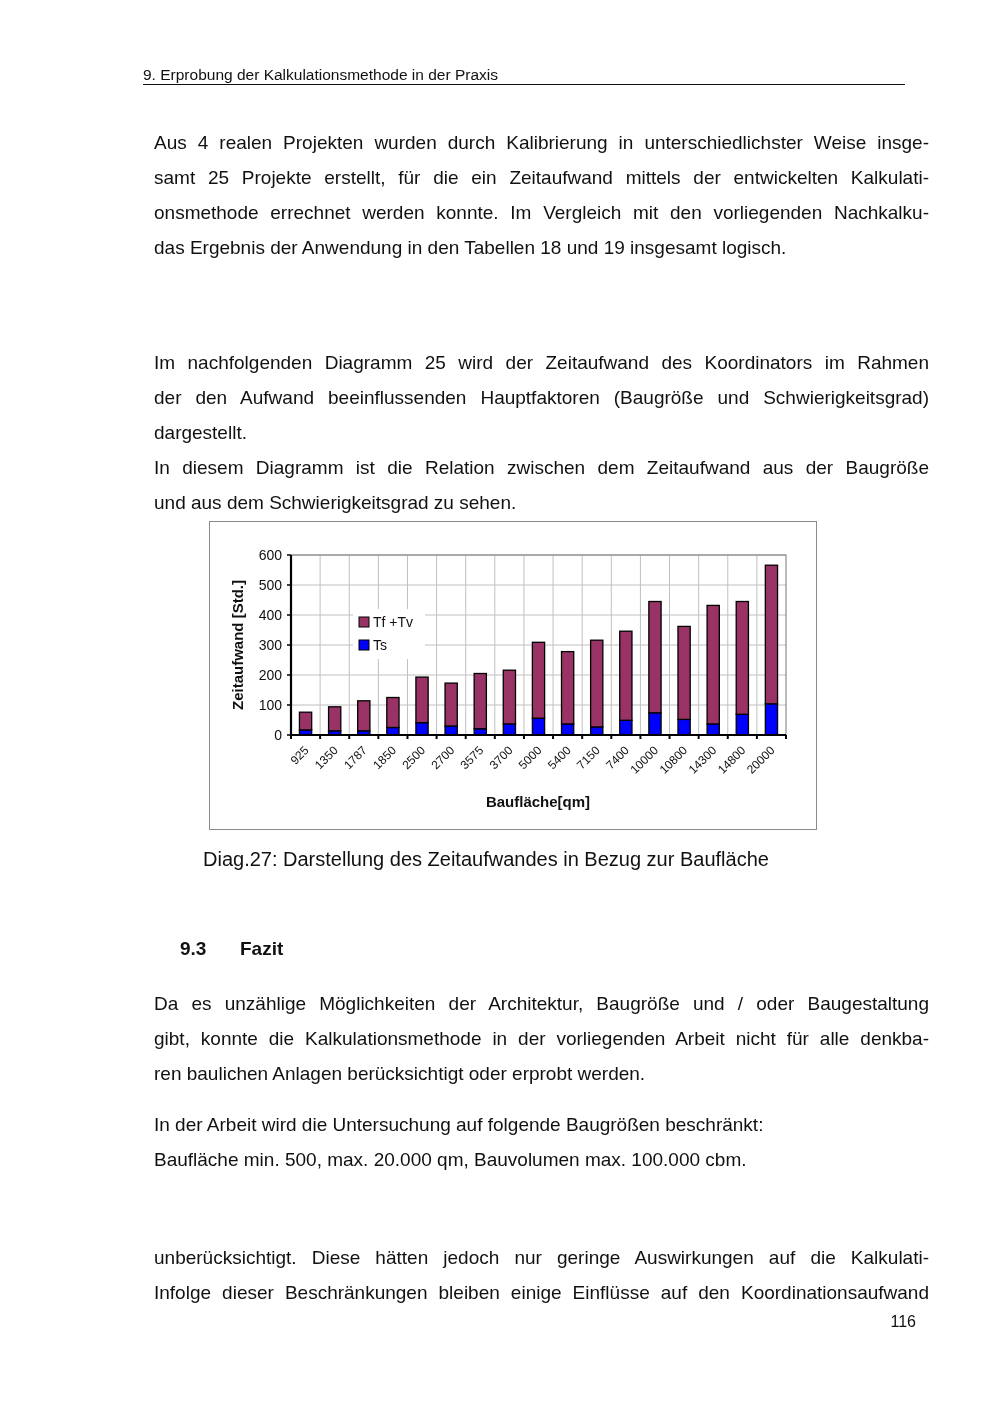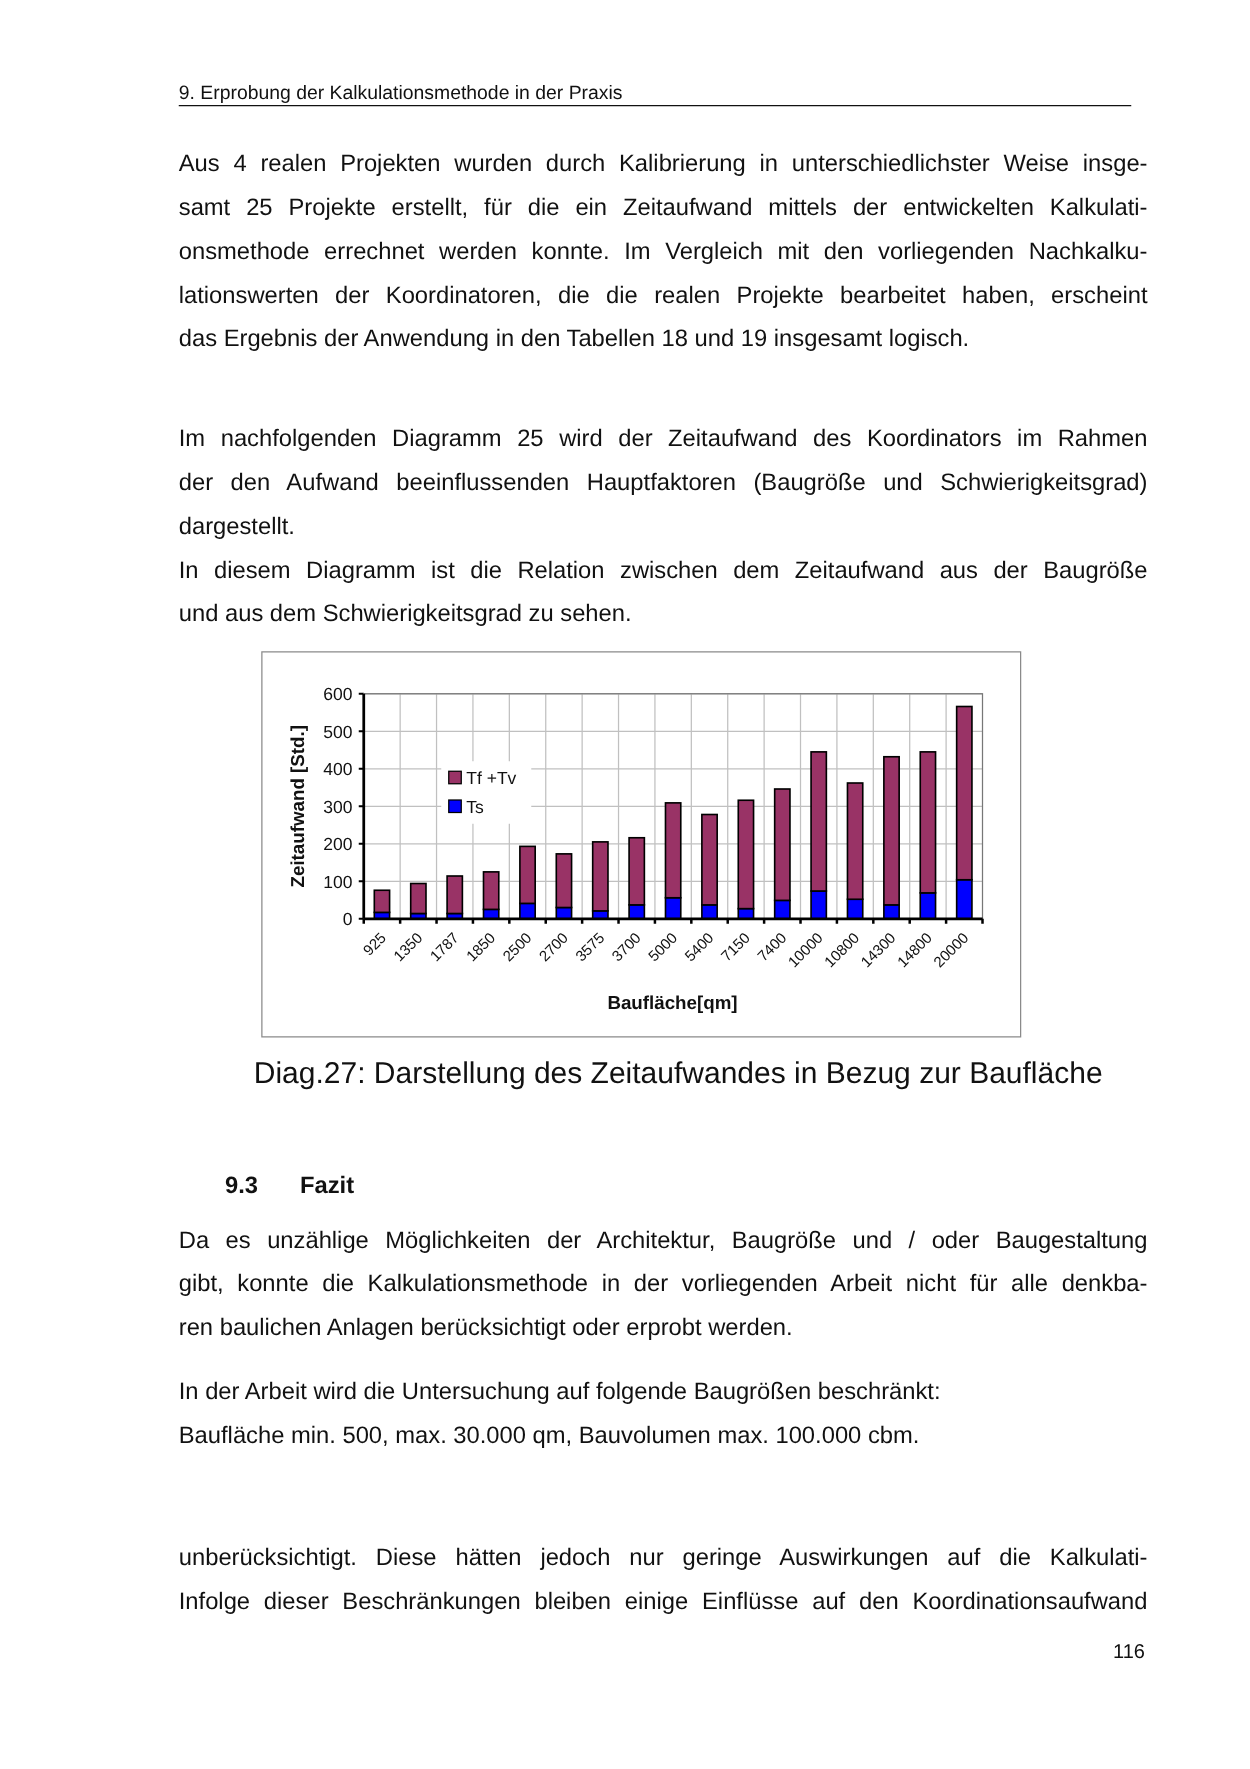--- a/index.html
+++ b/index.html
@@ -8,7 +8,7 @@
   .header { position: absolute; left: 143px; top: 66px; width: 762px;
             font-size: 15.5px; border-bottom: 1px solid #111; padding-bottom: 0; line-height: 18px; }
   .para { position: absolute; left: 143px; width: 775px; font-size: 19px; line-height: 35px;
-          text-align: justify; margin: 0; }
+          text-align: justify; margin: 11px; }
   .para .line { display: block; text-align: justify; text-align-last: justify; white-space: nowrap; }
   .para .line.last { text-align-last: left; }
   .chart-frame { position: absolute; left: 209px; top: 521px; width: 606px; height: 307px;

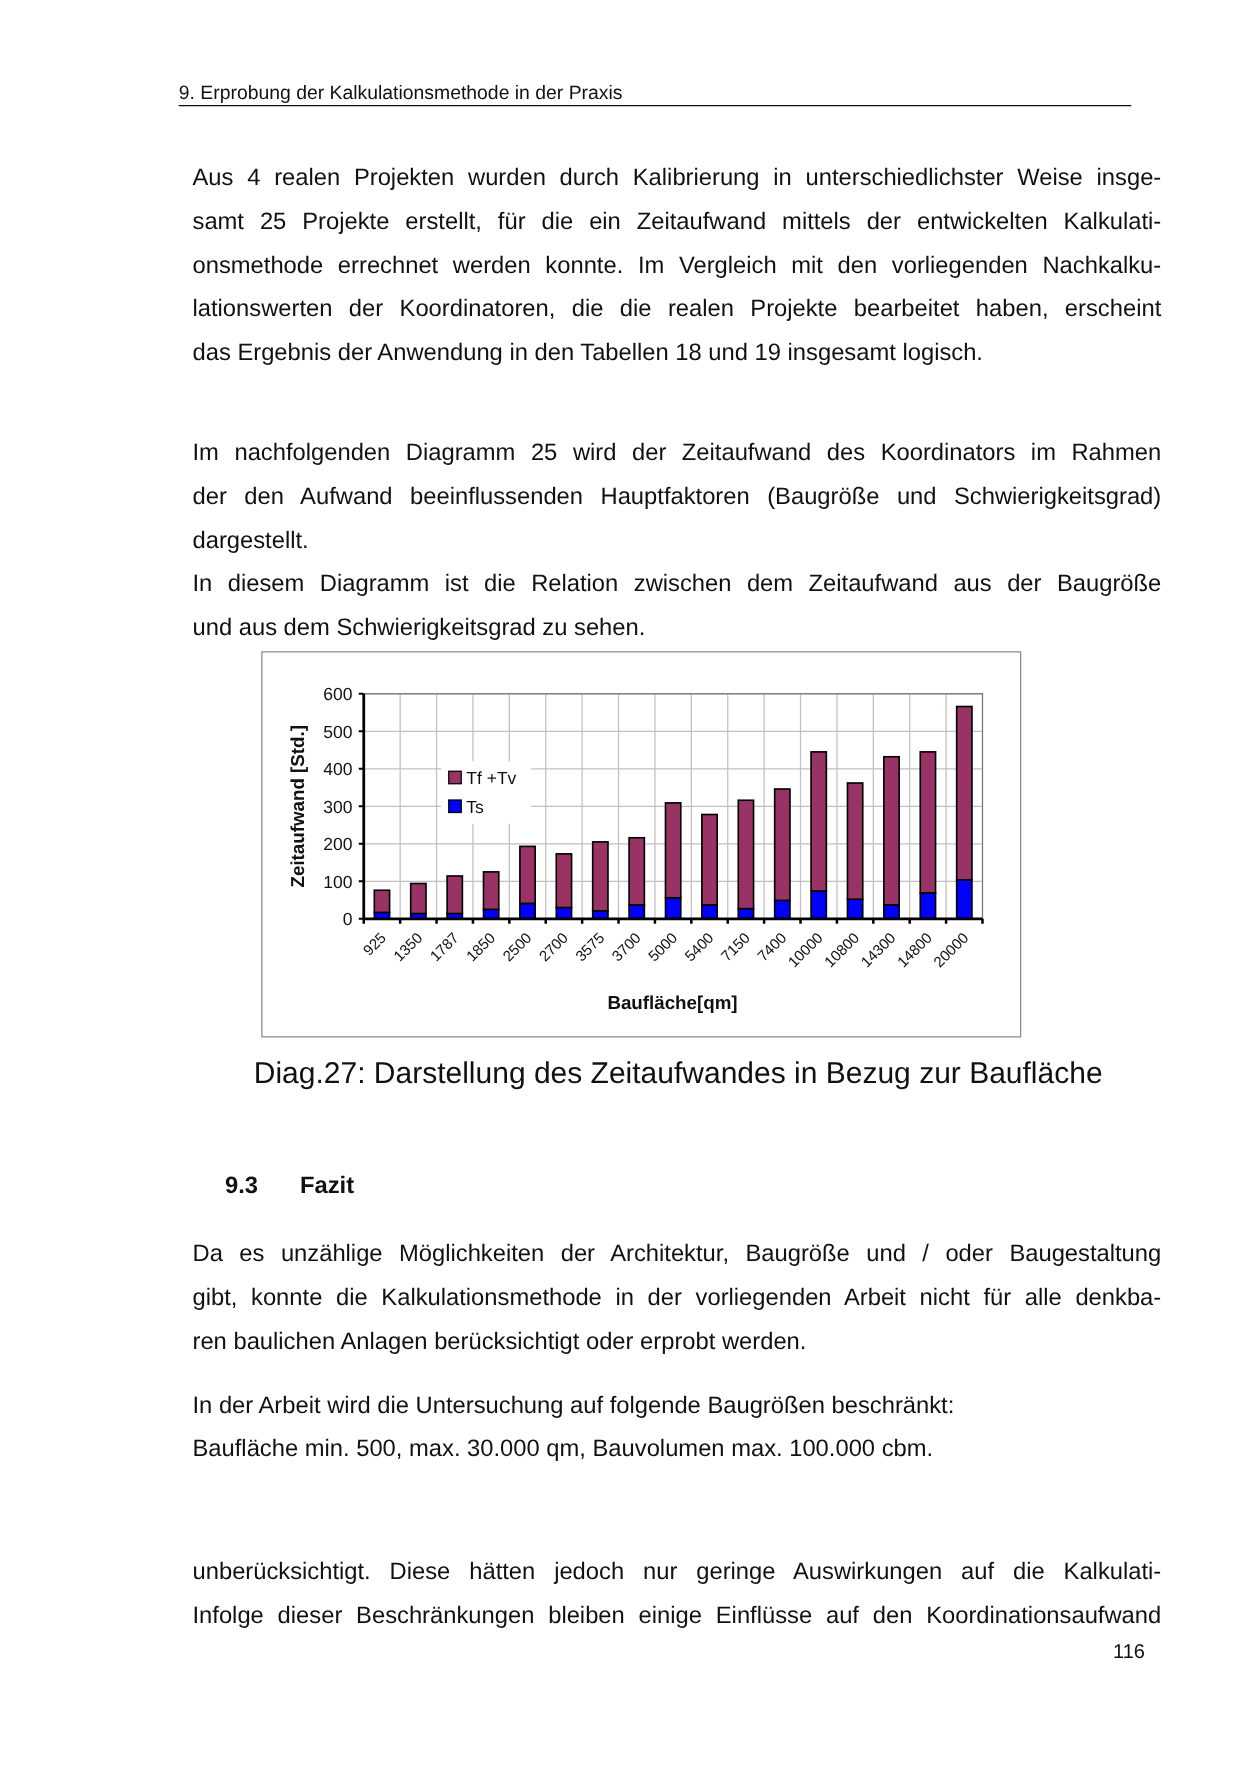--- a/index.html
+++ b/index.html
@@ -28,7 +28,6 @@
   <span class="line">Aus 4 realen Projekten wurden durch Kalibrierung in unterschiedlichster Weise insge-</span>
   <span class="line">samt 25 Projekte erstellt, für die ein Zeitaufwand mittels der entwickelten Kalkulati-</span>
   <span class="line">onsmethode errechnet werden konnte. Im Vergleich mit den vorliegenden Nachkalku-</span>
-  <span class="line">lationswerten der Koordinatoren, die die realen Projekte bearbeitet haben, erscheint</span>
   <span class="line last">das Ergebnis der Anwendung in den Tabellen 18 und 19 insgesamt logisch.</span>
 </div>
 

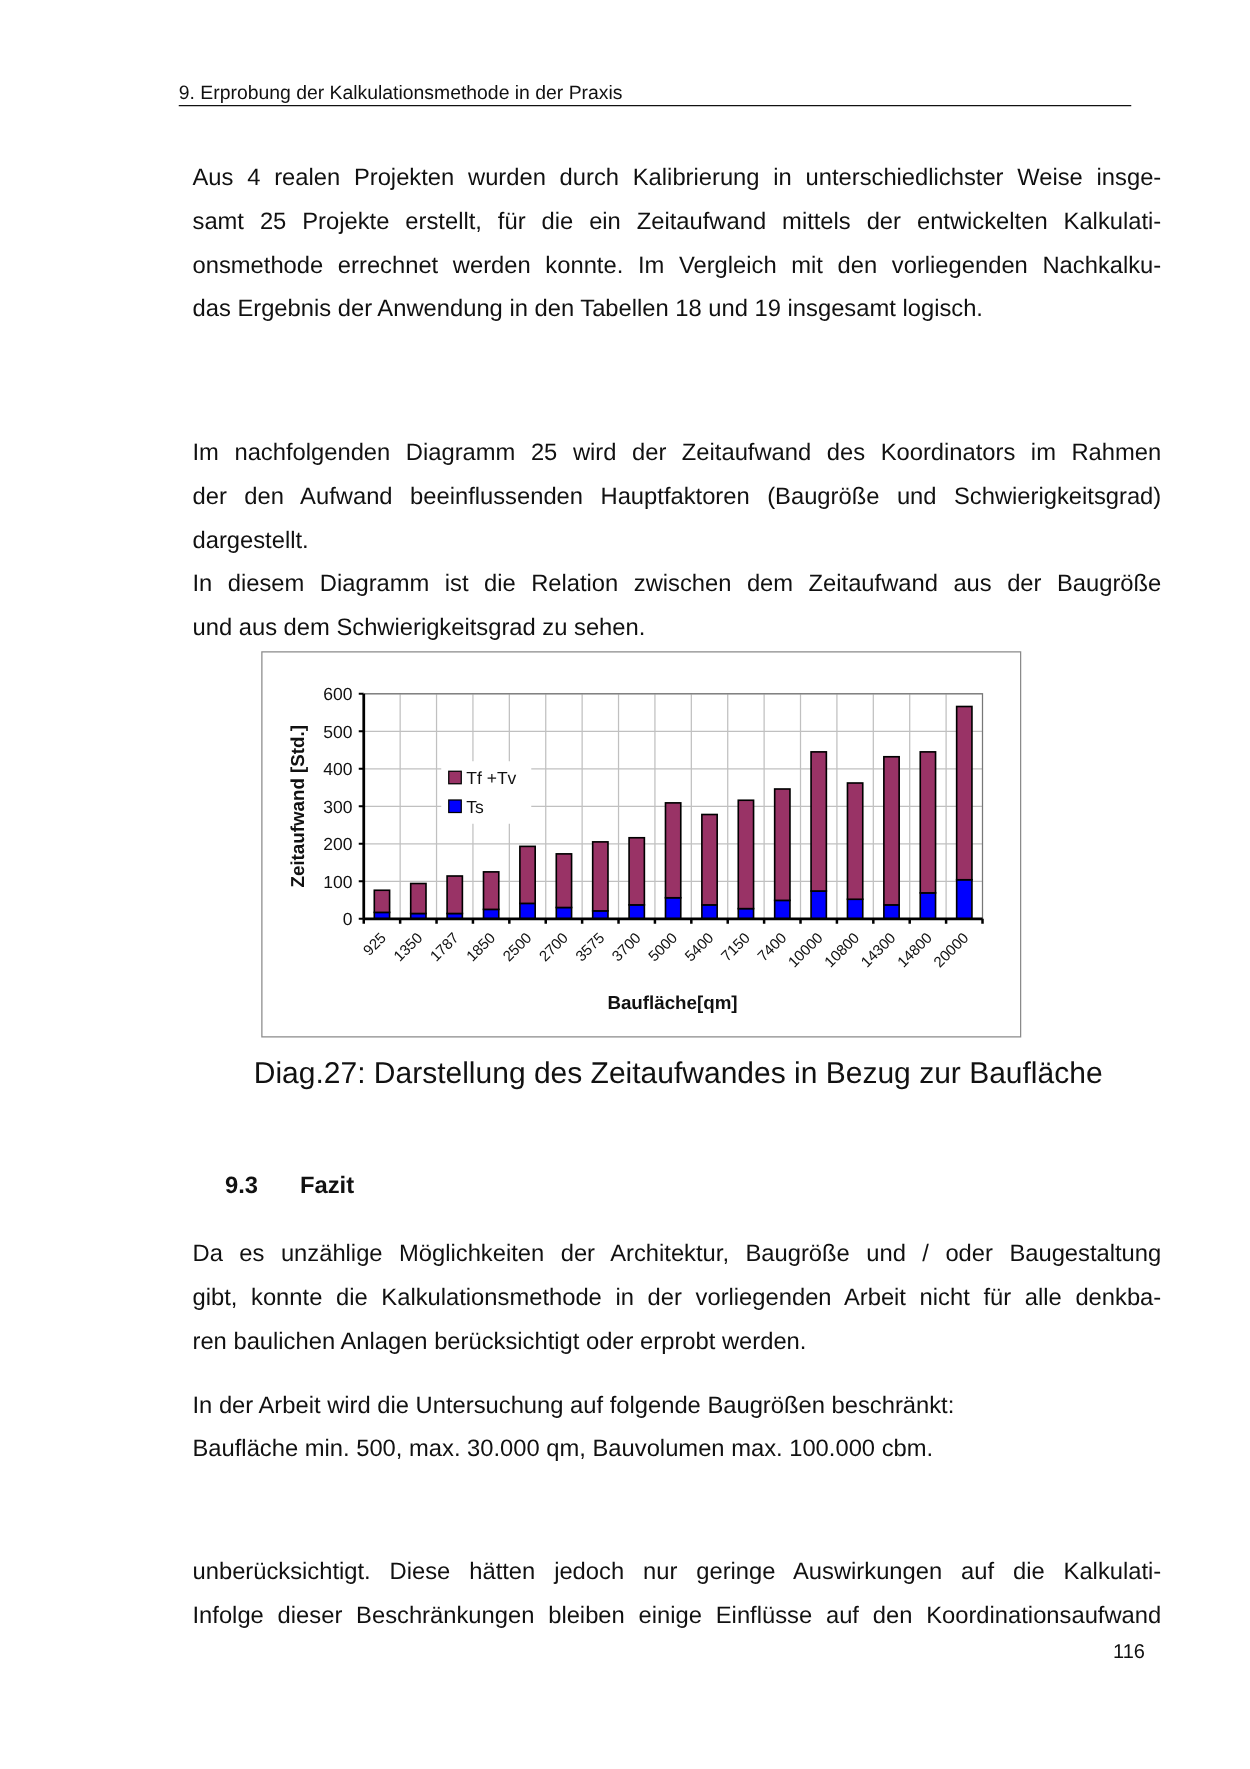--- a/index.html
+++ b/index.html
@@ -13,7 +13,7 @@
   .para .line.last { text-align-last: left; }
   .chart-frame { position: absolute; left: 209px; top: 521px; width: 606px; height: 307px;
                  border: 1px solid #8a8a8a; background: #fff; }
-  .caption { position: absolute; left: 203px; top: 847px; font-size: 24px; line-height: 24px; }
+  .caption { position: absolute; left: 203px; top: 847px; font-size: 20px; line-height: 24px; }
   .heading { position: absolute; left: 143px; top: 937px; font-size: 19px; font-weight: bold; line-height: 24px; margin-left: 37px; }
   .heading .num { display: inline-block; width: 60px; }
   .pagenum { position: absolute; right: 84px; top: 1313px; font-size: 16px; }

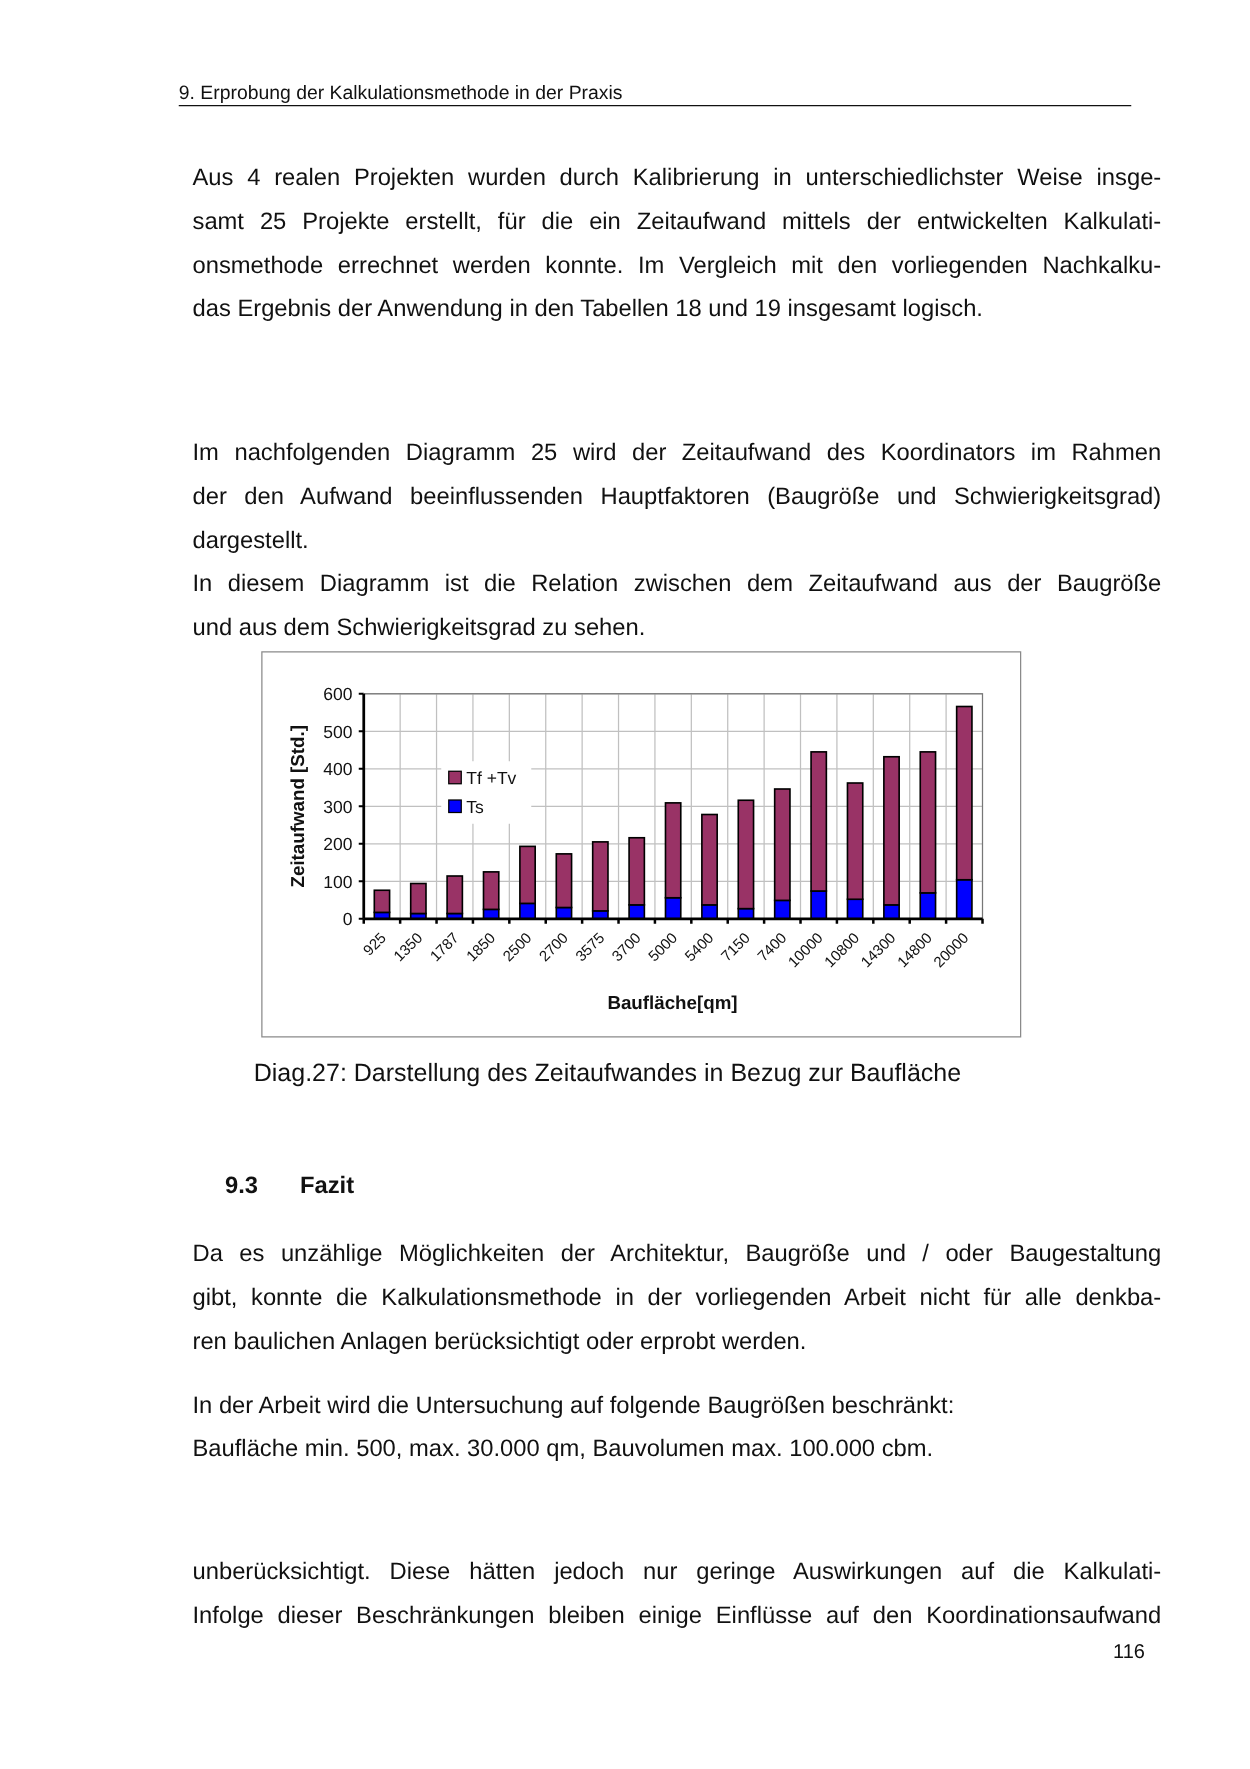--- a/index.html
+++ b/index.html
@@ -173,7 +173,7 @@
 
 <div class="para" style="top:1096px;">
   <span class="line last">In der Arbeit wird die Untersuchung auf folgende Baugrößen beschränkt:</span>
-  <span class="line last">Baufläche min. 500, max. 30.000 qm, Bauvolumen max. 100.000 cbm.</span>
+  <span class="line last">Baufläche min. 500, max. 20.000 qm, Bauvolumen max. 100.000 cbm.</span>
 </div>
 
 <div class="para" style="top:1229px;">

